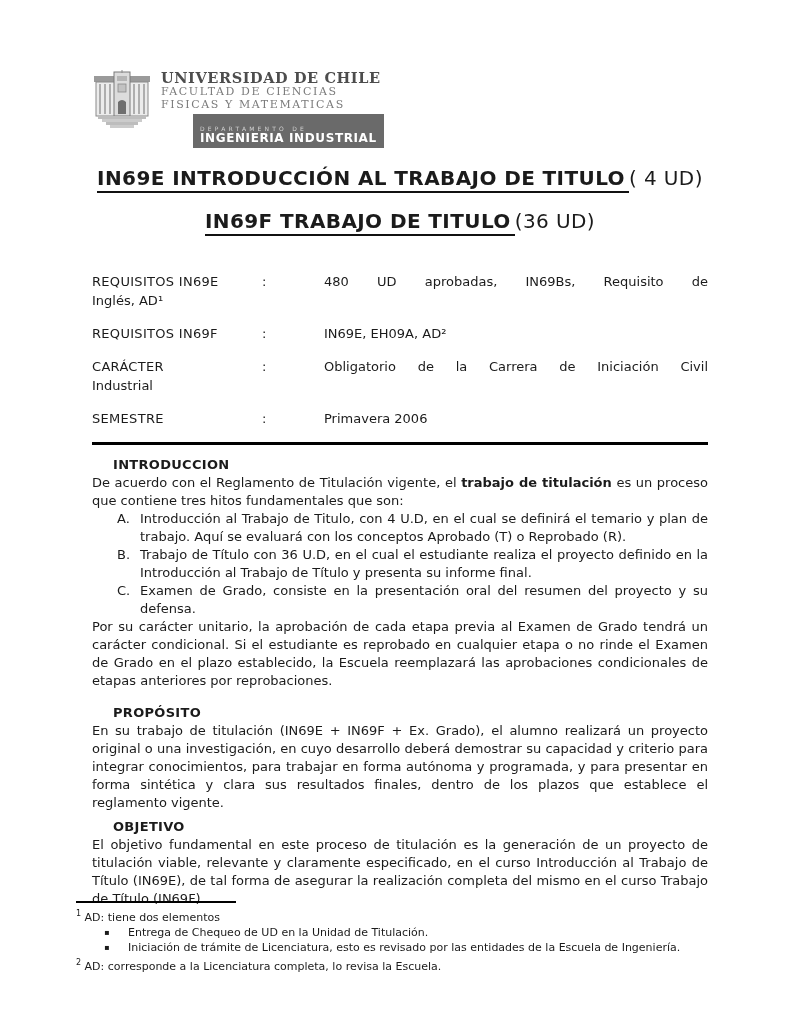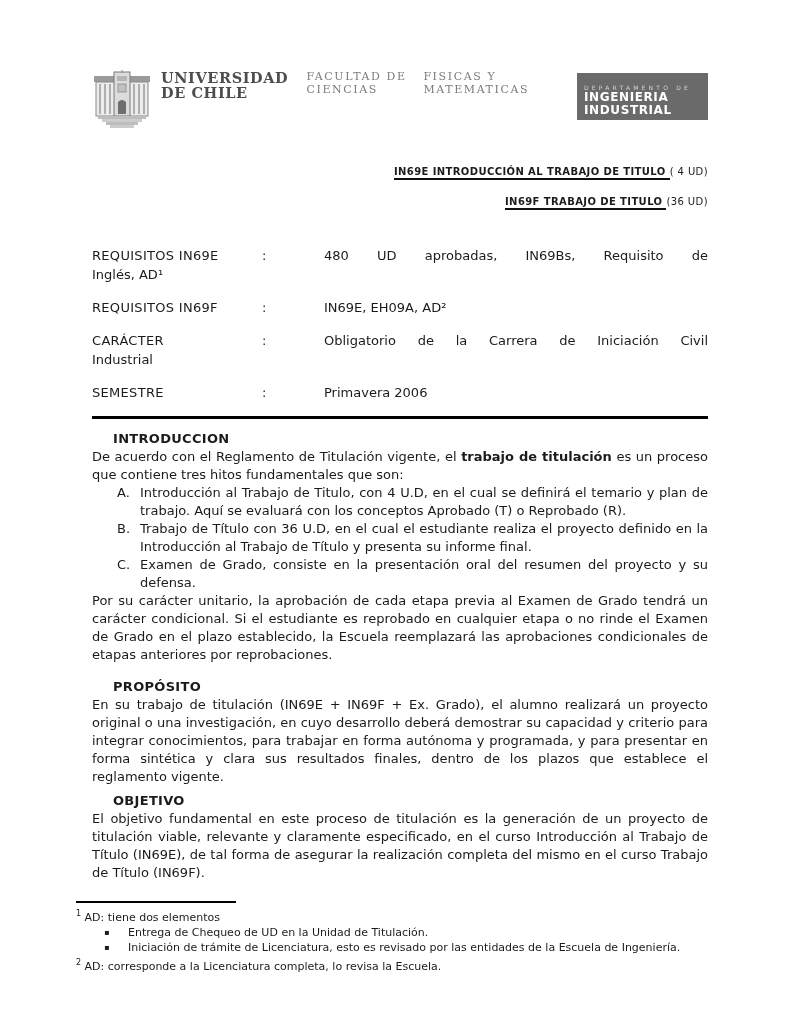--- a/index.html
+++ b/index.html
@@ -17,7 +17,7 @@
   
   .logo { display: flex; align-items: flex-start; gap: 9px; height: 62px; margin-bottom: 34px; }
   .crest { width: 60px; height: 60px; flex: none; }
-  .logo-text { display: flex; flex-direction: row; }
+  .logo-text { display: flex; flex-direction: column; }
   .uni-name {
     font-family: "DejaVu Serif", "Liberation Serif", serif;
     font-size: 14.5px; font-weight: bold; color: #4d4d4d; letter-spacing: 0.6px;

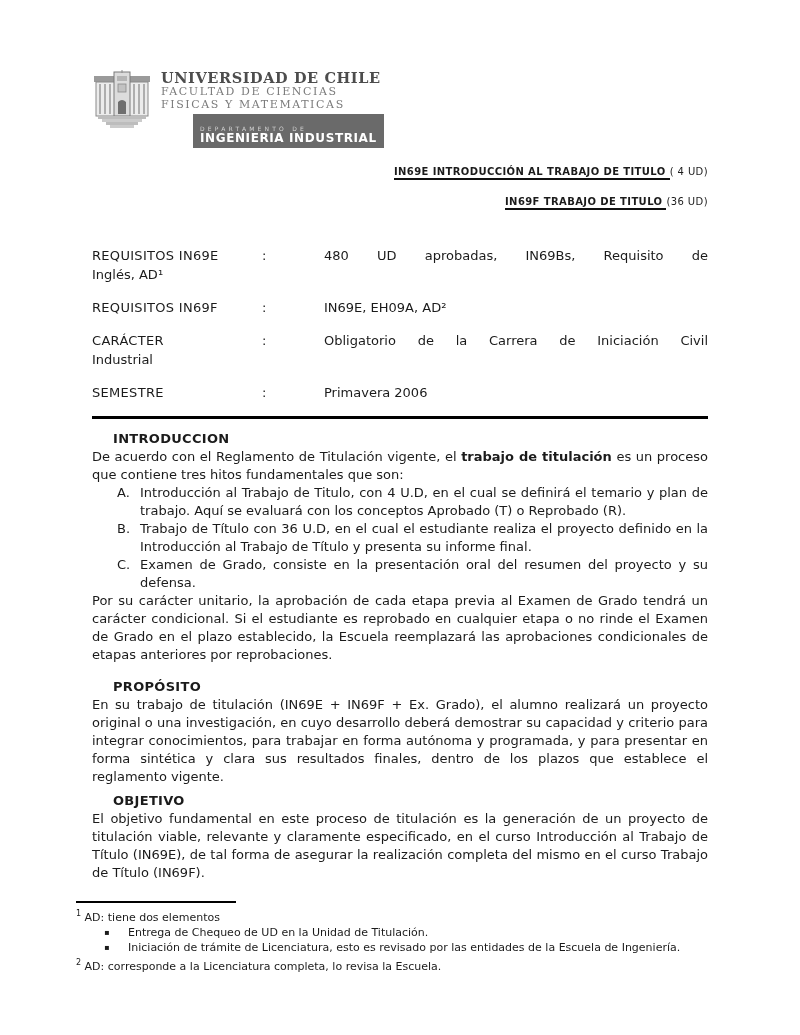--- a/index.html
+++ b/index.html
@@ -35,7 +35,7 @@
   .dept-name { font-size: 12px; font-weight: bold; letter-spacing: 0.6px; line-height: 13px; }
 
   
-  .doc-title { text-align: right; font-size: 10px; margin-bottom: 19px; white-space: nowrap; }
+  .doc-title { text-align: center; font-size: 20px; margin-bottom: 19px; white-space: nowrap; }
   .doc-title .u-part {
     font-weight: bold; letter-spacing: 0.4px;
     border-bottom: 2.5px solid #111; padding-bottom: 1px; padding-right: 4px;

